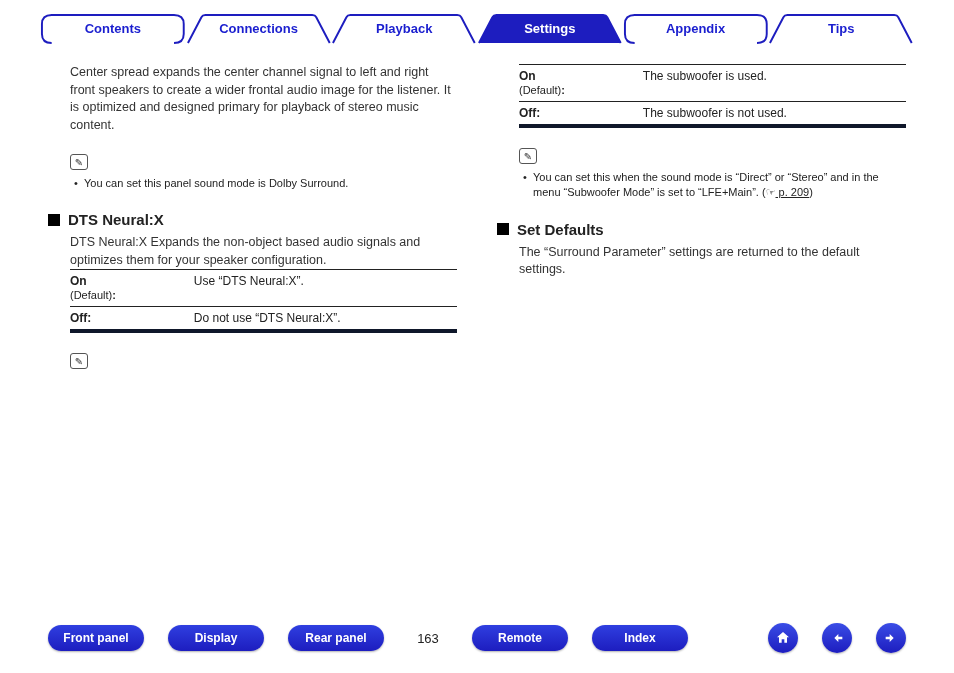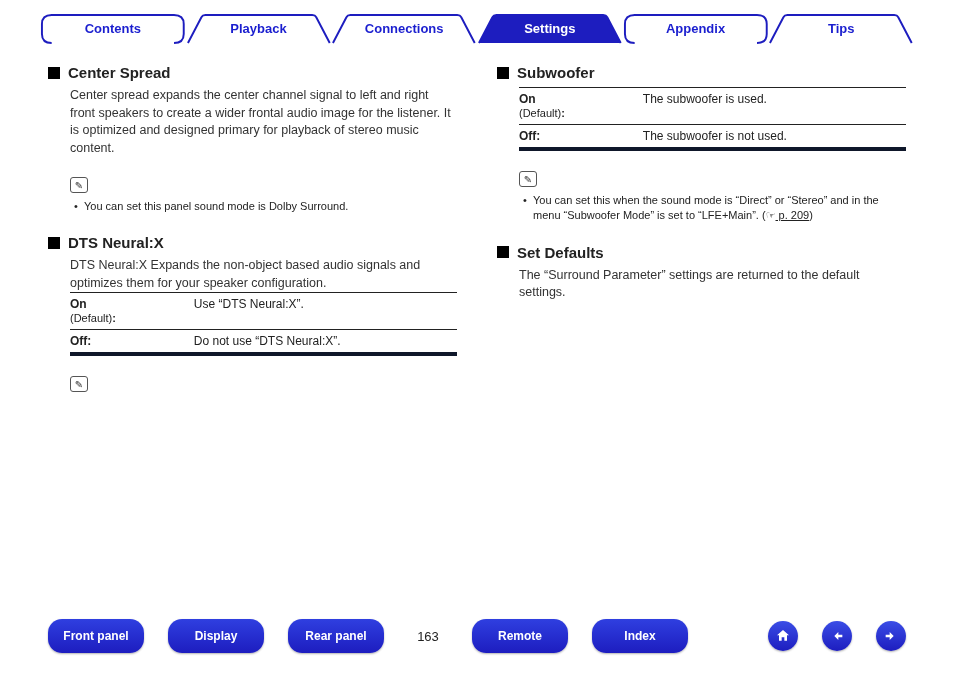--- a/index.html
+++ b/index.html
@@ -167,13 +167,13 @@
     <svg viewBox="0 0 150 30" preserveAspectRatio="none">
         <path d="M2 29 L16 3 Q17 1 20 1 L130 1 Q133 1 134 3 L148 29" fill="#fff" stroke="#1d1dbf" stroke-width="2"></path>
       </svg>
+    <span class="lbl">Connections</span>
+  </div>
+  <div class="tab">
+    <svg viewBox="0 0 150 30" preserveAspectRatio="none">
+        <path d="M2 29 L16 3 Q17 1 20 1 L130 1 Q133 1 134 3 L148 29" fill="#fff" stroke="#1d1dbf" stroke-width="2"></path>
+      </svg>
     <span class="lbl">Playback</span>
-  </div>
-  <div class="tab">
-    <svg viewBox="0 0 150 30" preserveAspectRatio="none">
-        <path d="M2 29 L16 3 Q17 1 20 1 L130 1 Q133 1 134 3 L148 29" fill="#fff" stroke="#1d1dbf" stroke-width="2"></path>
-      </svg>
-    <span class="lbl">Connections</span>
   </div>
   <div class="tab active">
     <svg viewBox="0 0 150 30" preserveAspectRatio="none">

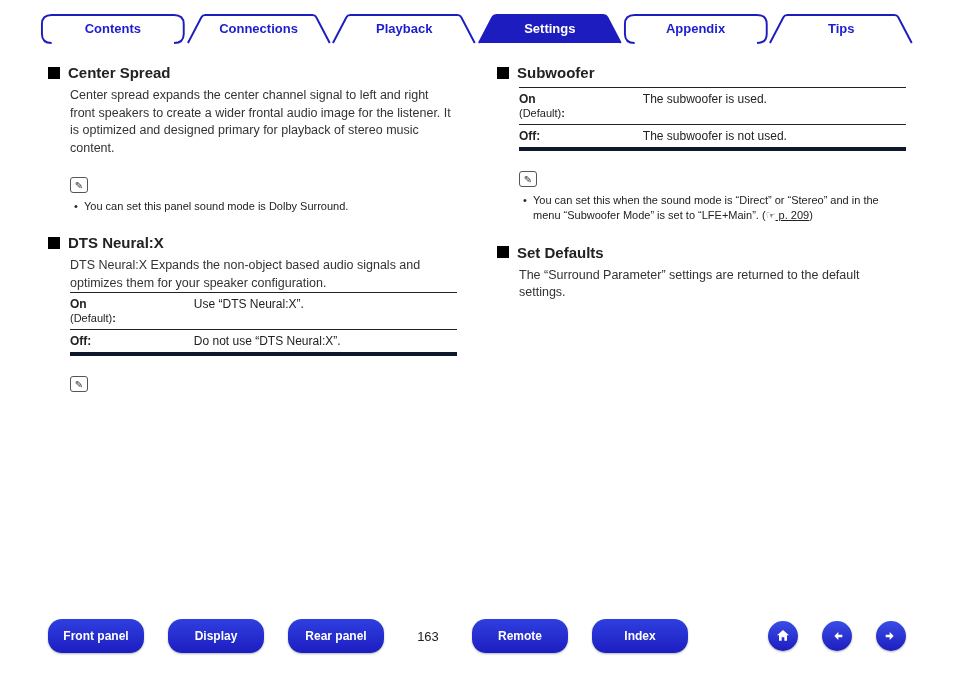--- a/index.html
+++ b/index.html
@@ -200,10 +200,6 @@
   <div class="col">
 
     <div class="section">
-      <div class="sec-head">
-        <div class="bullet-sq"></div>
-        <div class="sec-title">Center Spread</div>
-      </div>
       <div class="sec-desc">Center spread expands the center channel signal to left and right front speakers to create a wider frontal audio image for the listener. It is optimized and designed primary for playback of stereo music content.</div>
       <div class="note">
         <div class="pencil">✎</div>

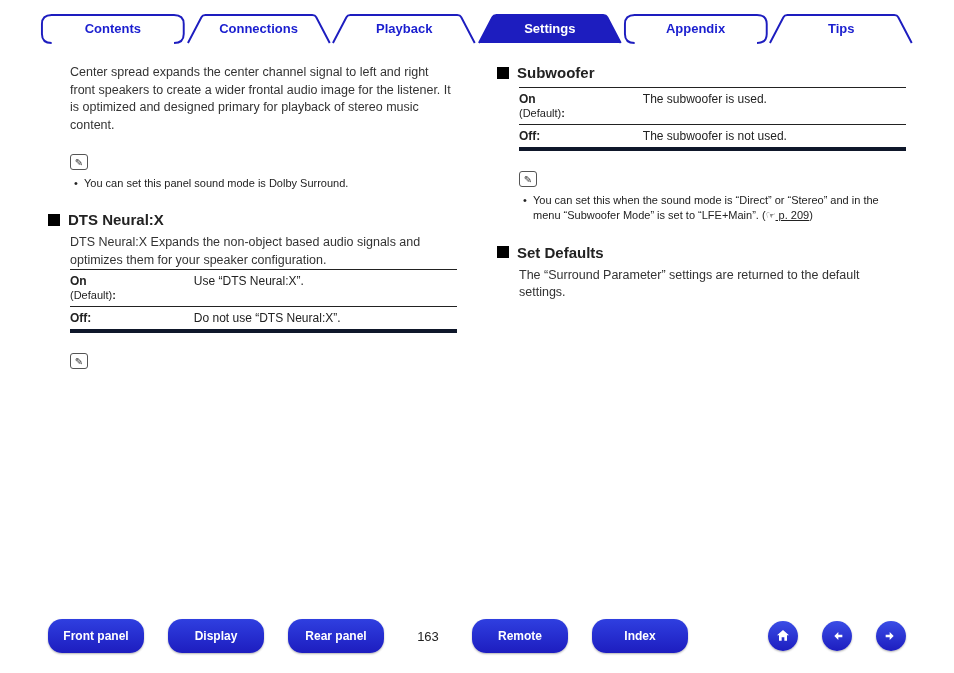--- a/index.html
+++ b/index.html
@@ -237,10 +237,6 @@
   <div class="col">
 
     <div class="section">
-      <div class="sec-head">
-        <div class="bullet-sq"></div>
-        <div class="sec-title">Subwoofer</div>
-      </div>
       <table class="opts">
         <tbody>
             <tr>

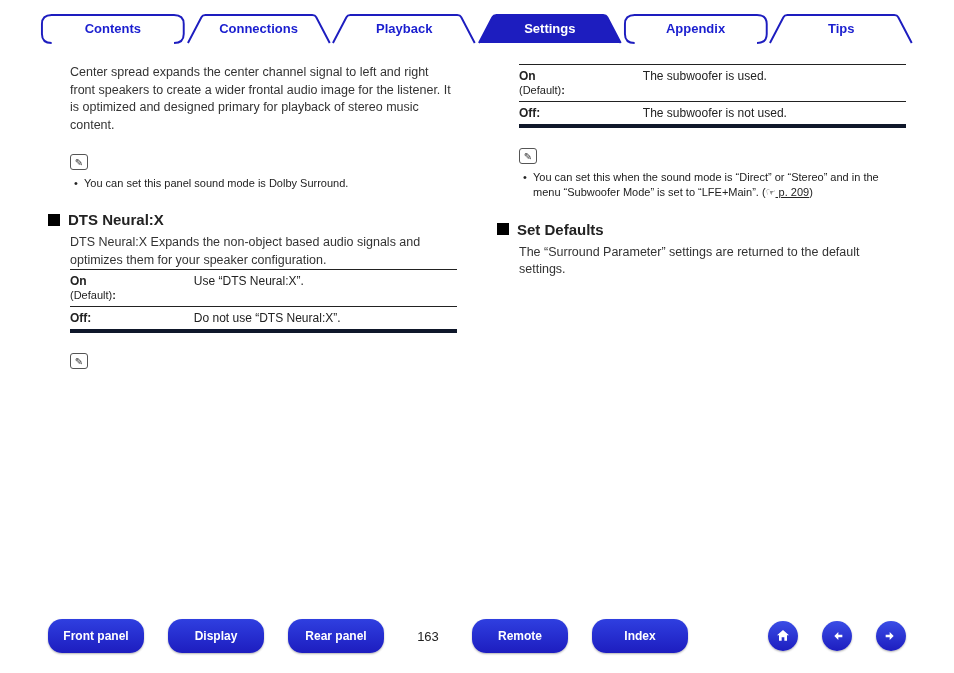--- a/index.html
+++ b/index.html
@@ -125,7 +125,7 @@
     font-size: 12px;
     font-weight: bold;
     border-radius: 14px;
-    height: 34px;
+    height: 26px;
     display: flex;
     align-items: center;
     justify-content: center;

